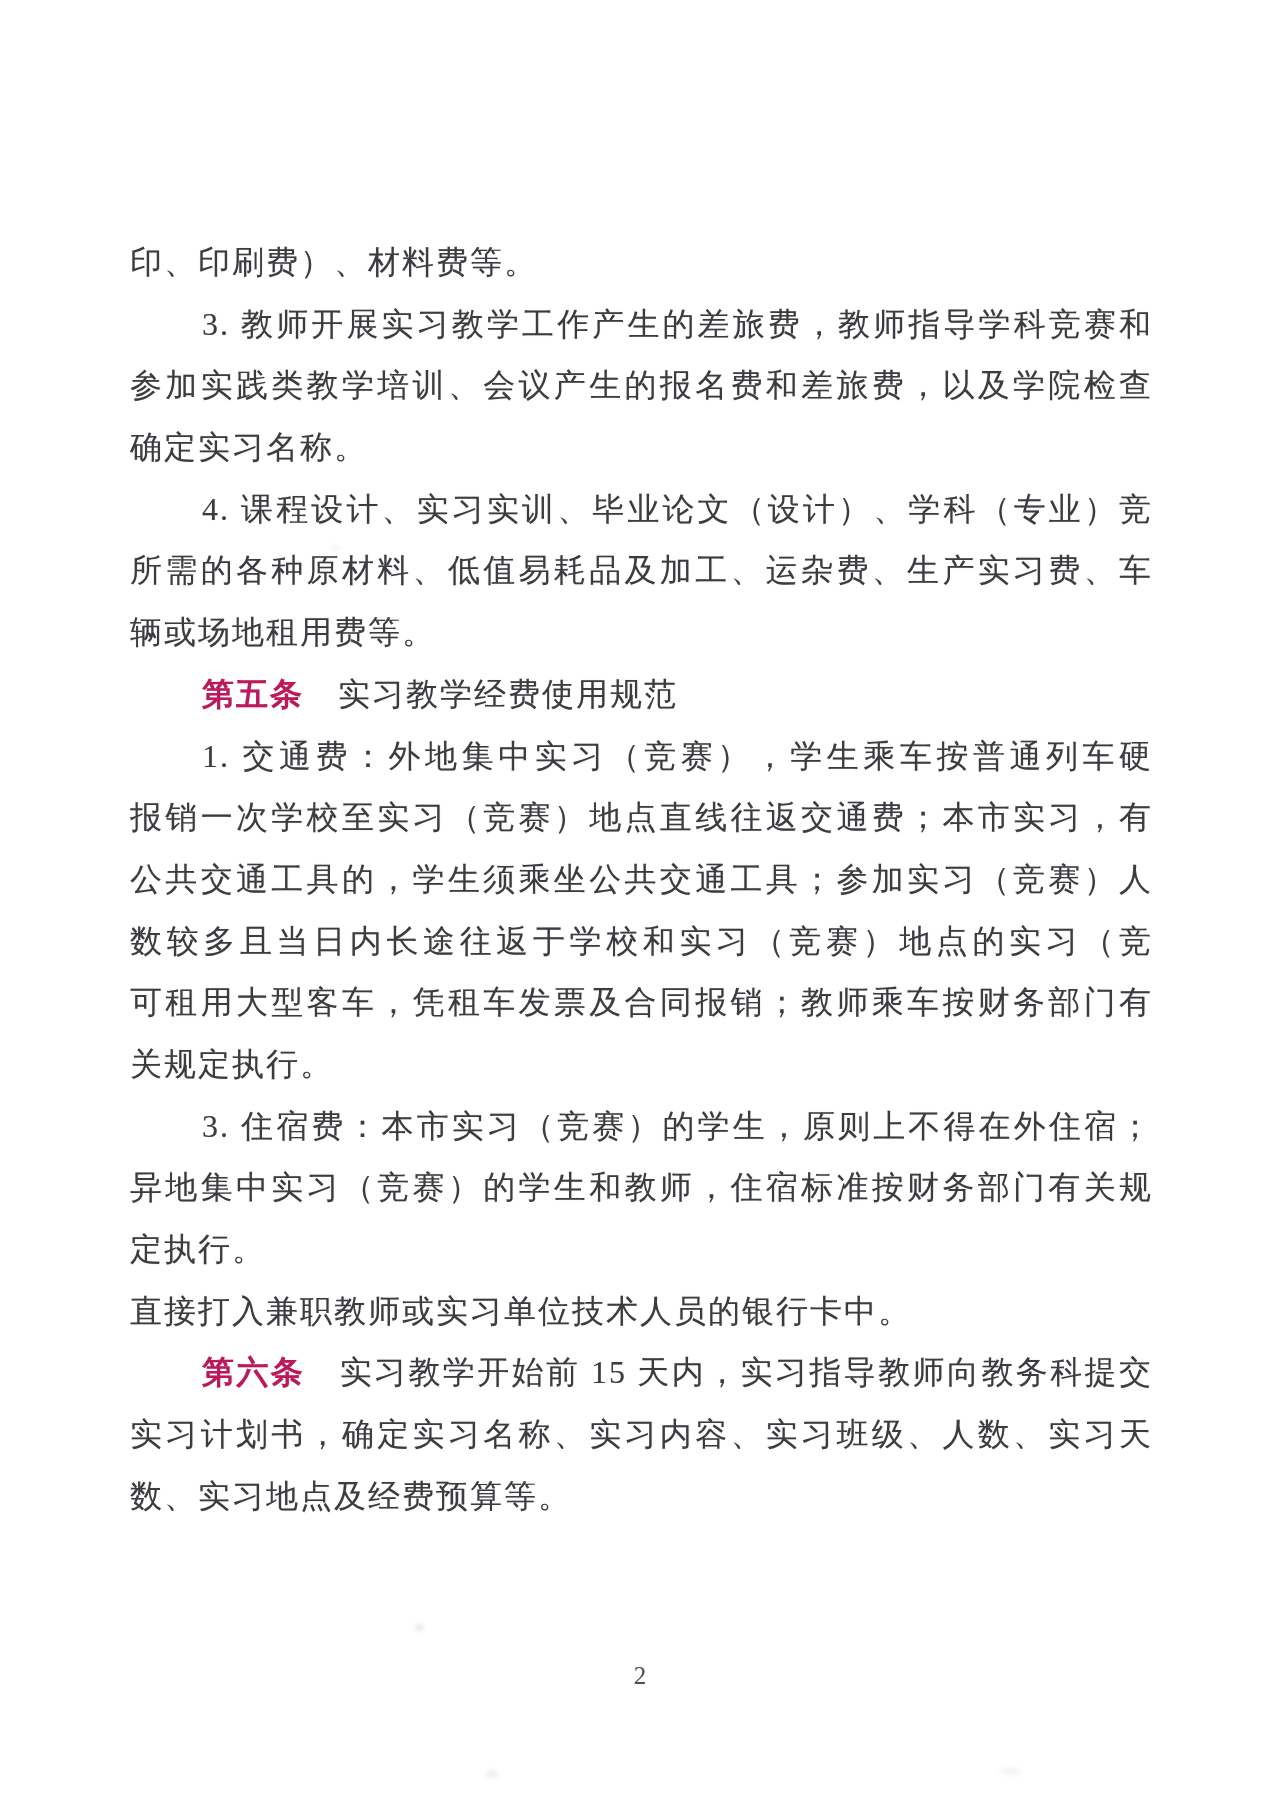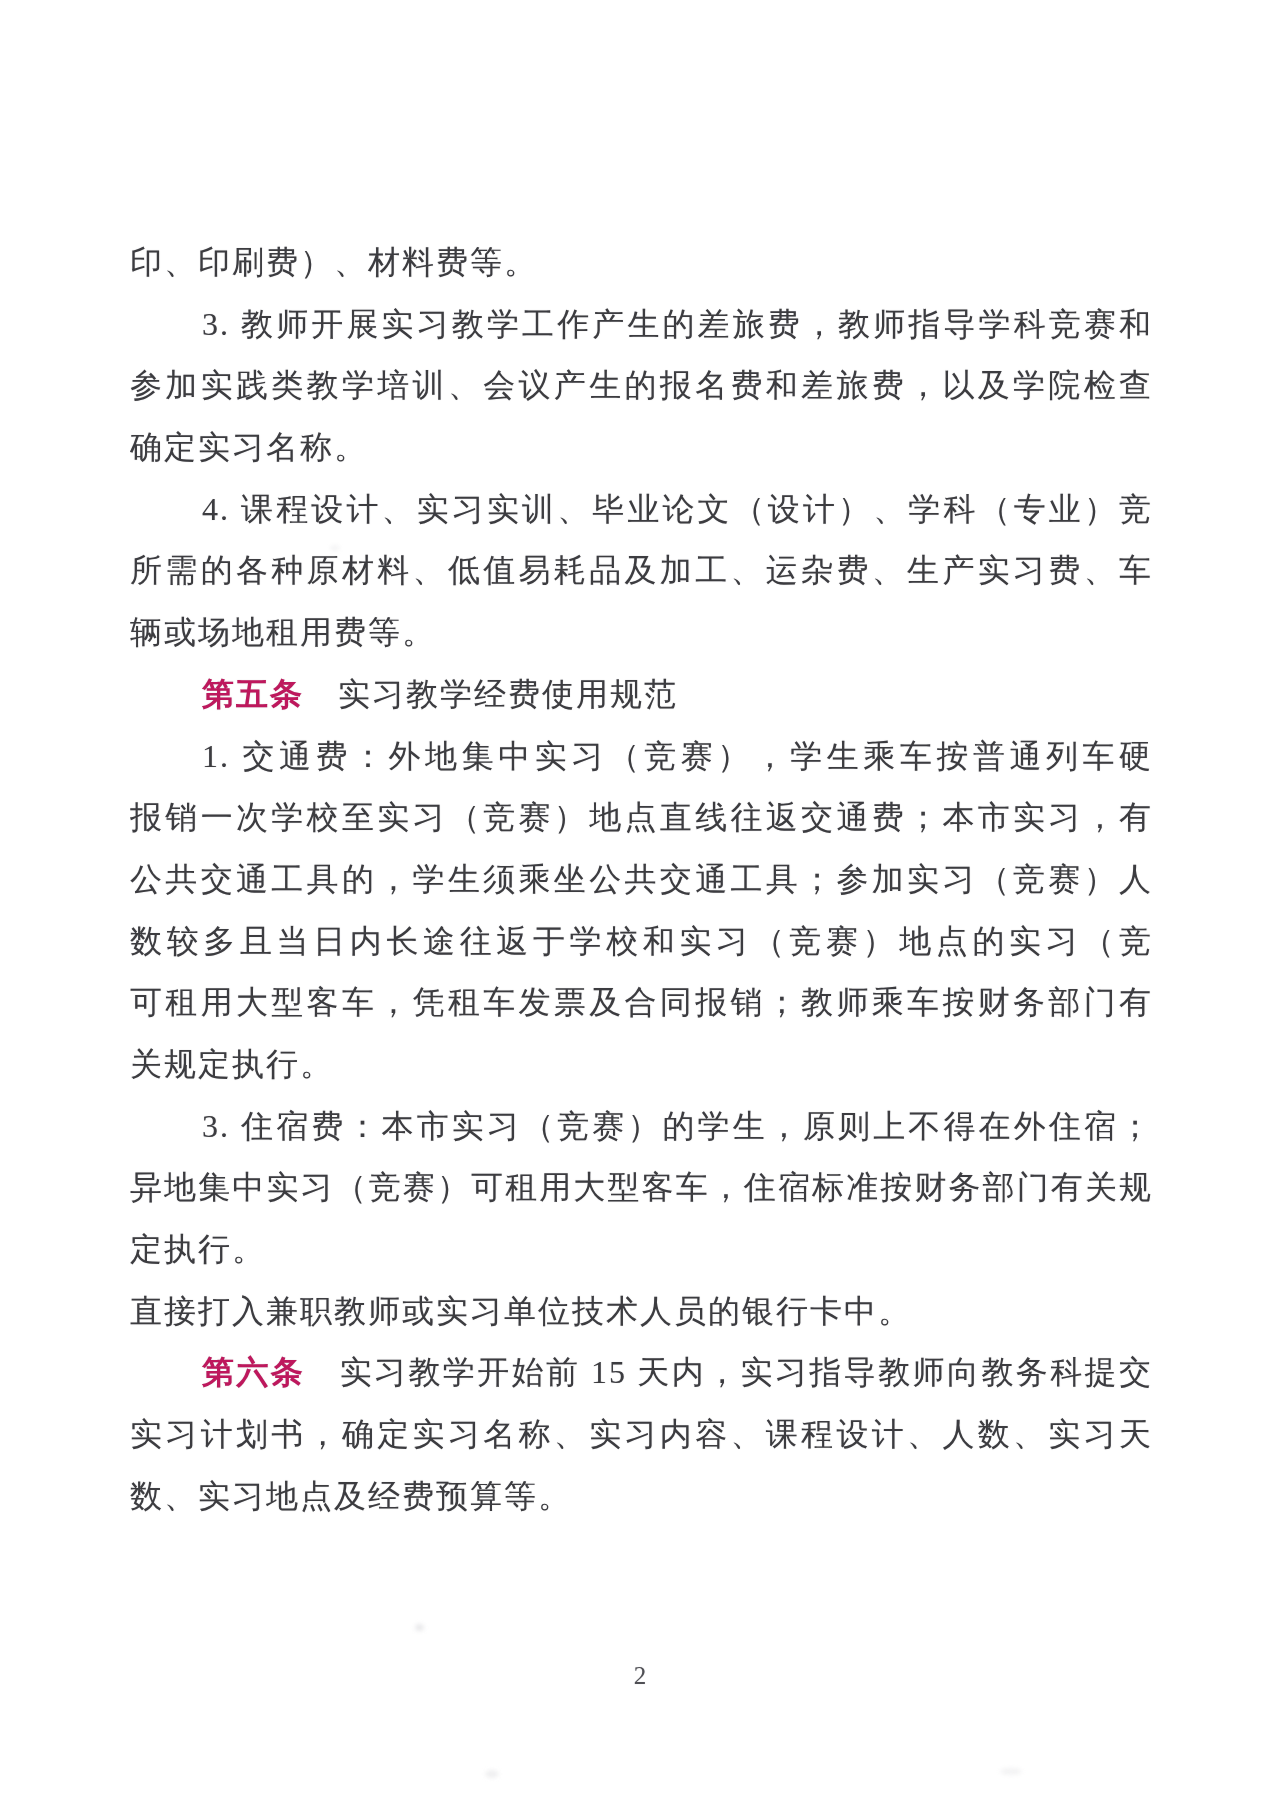--- a/index.html
+++ b/index.html
@@ -85,7 +85,7 @@
       <div class="line justify"><span>可租用大型客车，凭租车发票及合同报销；教师乘车按财务部门有</span></div>
       <div class="line"><span>关规定执行。</span></div>
       <div class="line indent justify"><span>3. 住宿费：本市实习（竞赛）的学生，原则上不得在外住宿；</span></div>
-      <div class="line justify"><span>异地集中实习（竞赛）可租用大型客车，住宿标准按财务部门有关规</span></div>
+      <div class="line justify"><span>异地集中实习（竞赛）的学生和教师，住宿标准按财务部门有关规</span></div>
       <div class="line"><span>定执行。</span></div>
       <div class="line"><span>直接打入兼职教师或实习单位技术人员的银行卡中。</span></div>
       <div class="line indent justify"><span class="bold">第六条</span><span>　实习教学开始前 15 天内，实习指导教师向教务科提交</span></div>

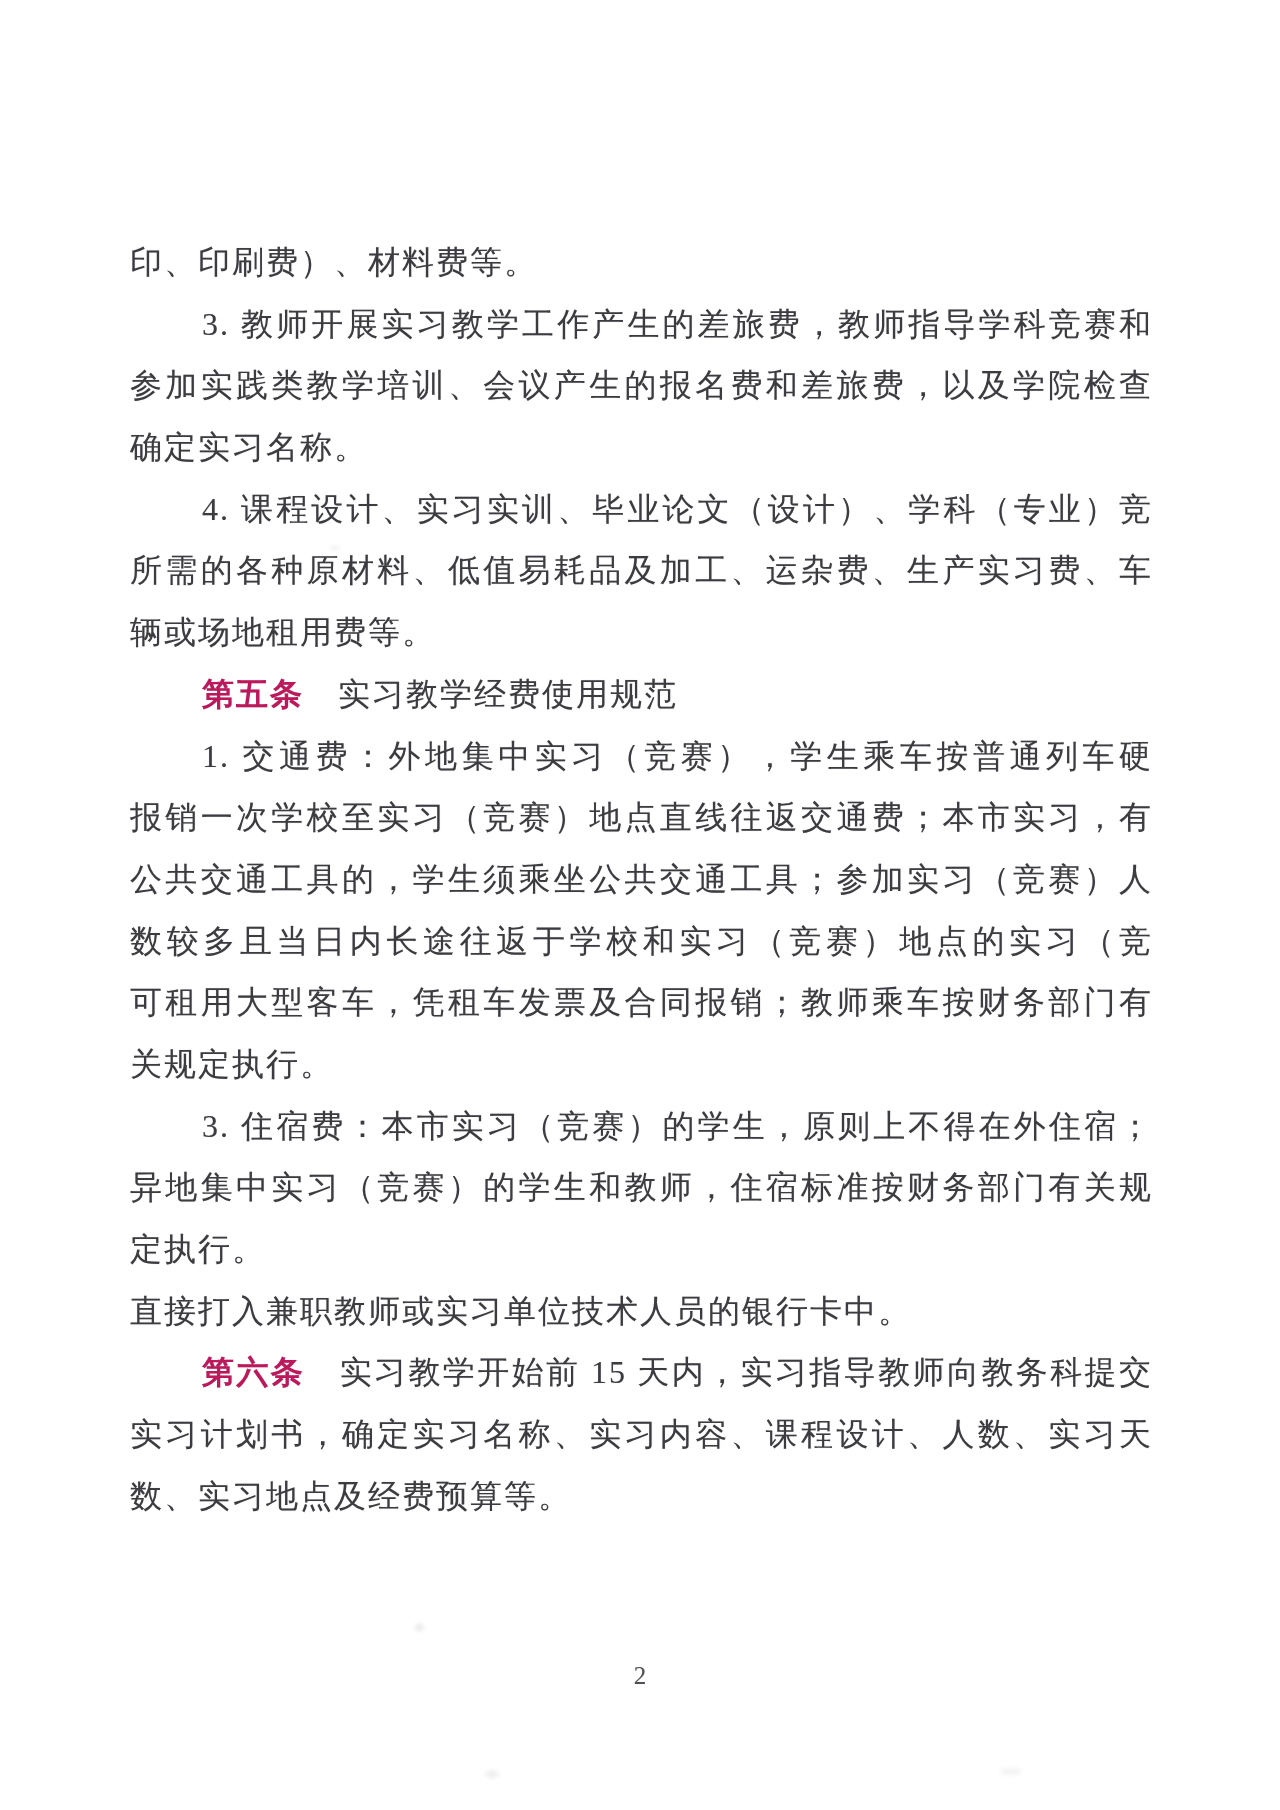--- a/index.html
+++ b/index.html
@@ -89,7 +89,7 @@
       <div class="line"><span>定执行。</span></div>
       <div class="line"><span>直接打入兼职教师或实习单位技术人员的银行卡中。</span></div>
       <div class="line indent justify"><span class="bold">第六条</span><span>　实习教学开始前 15 天内，实习指导教师向教务科提交</span></div>
-      <div class="line justify"><span>实习计划书，确定实习名称、实习内容、课程设计、人数、实习天</span></div>
+      <div class="line justify"><span>实习计划书，确定实习名称、实习内容、实习班级、人数、实习天</span></div>
       <div class="line"><span>数、实习地点及经费预算等。</span></div>
     </div>
   <div class="page-number">2</div>

